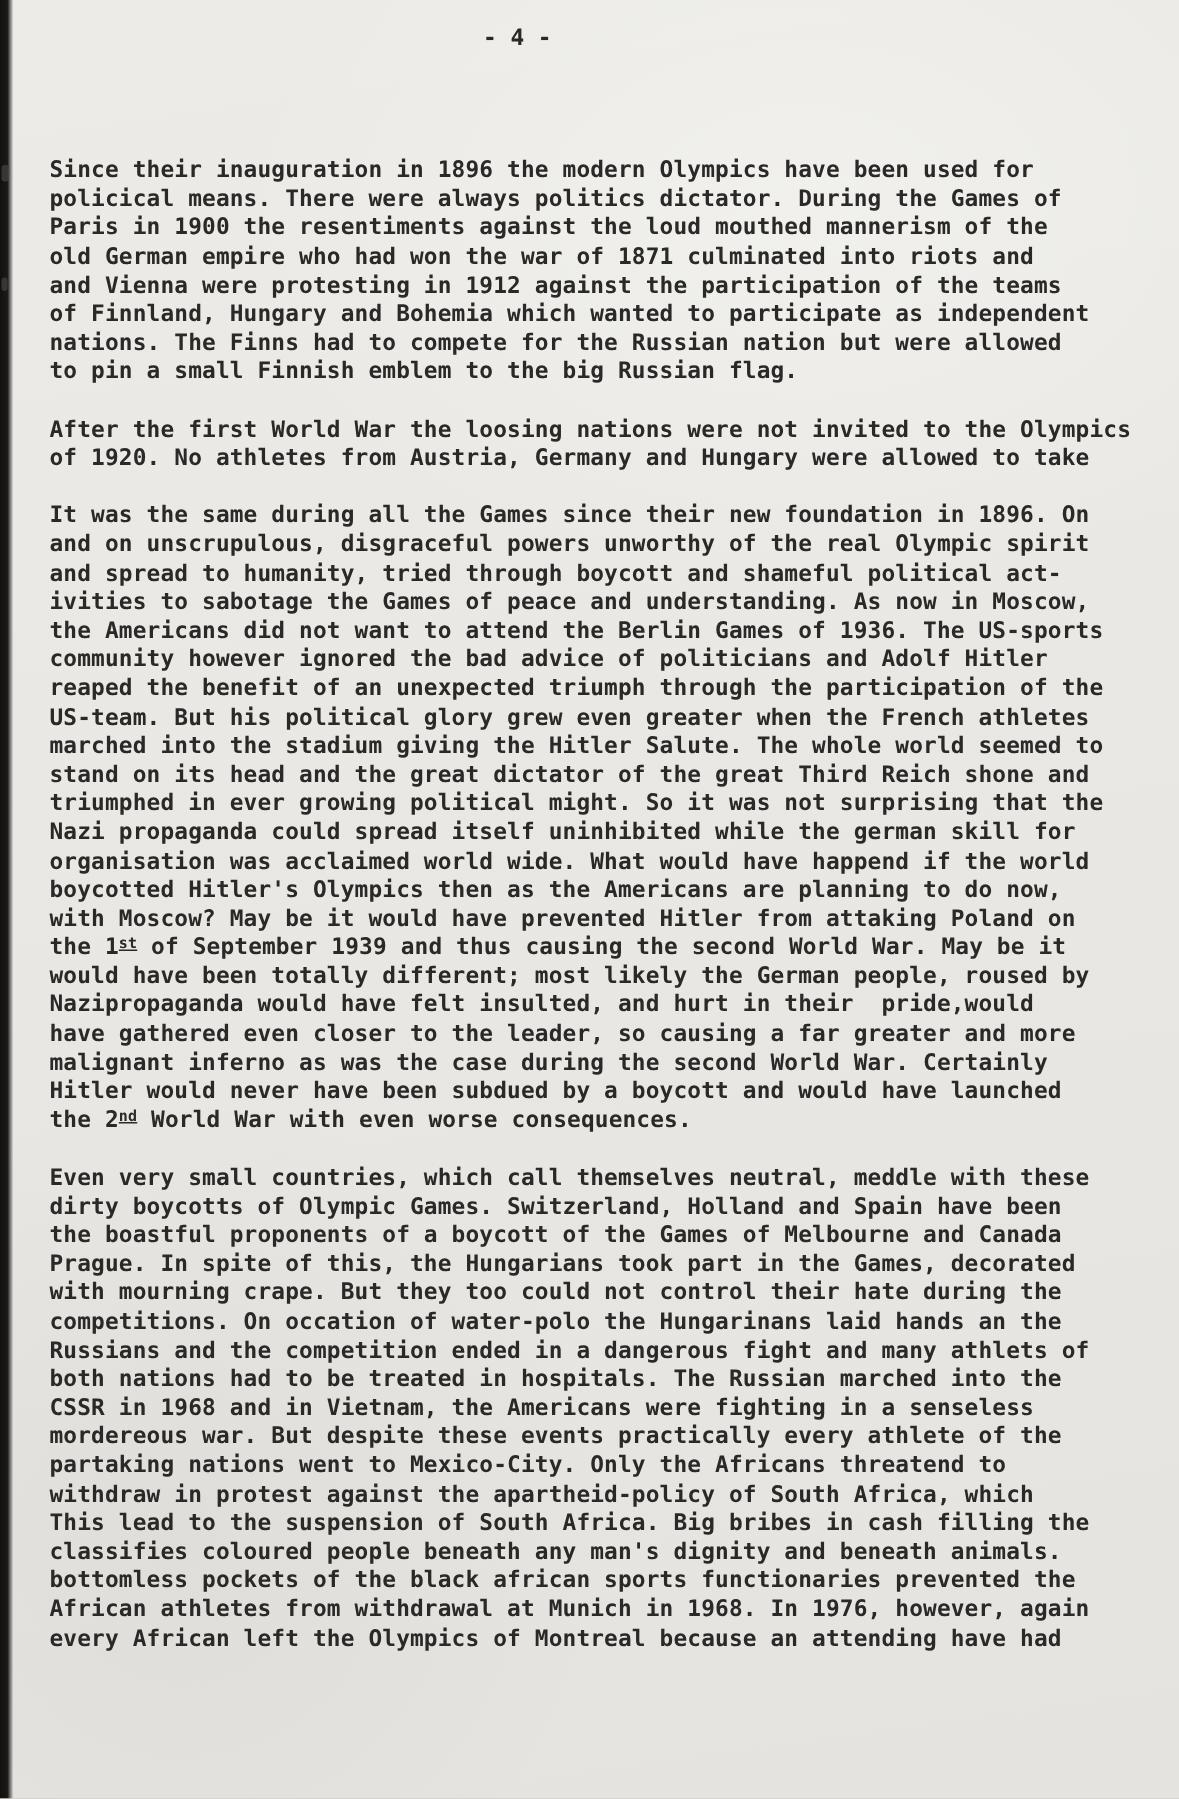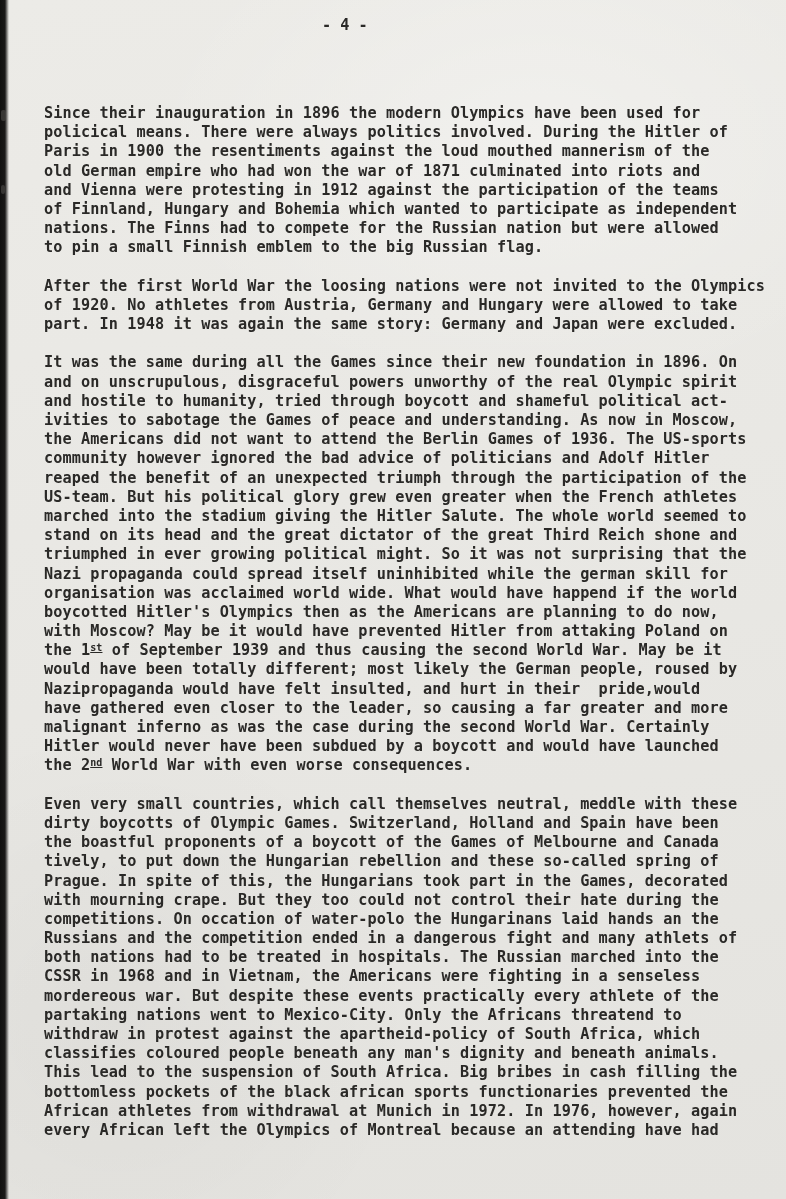--- a/index.html
+++ b/index.html
@@ -46,7 +46,7 @@
 
   .doc-body {
     position: absolute;
-    left: 44px;
+    left: 33px;
     top: 104px;
     width: 726px;
     font-size: 15.2px;

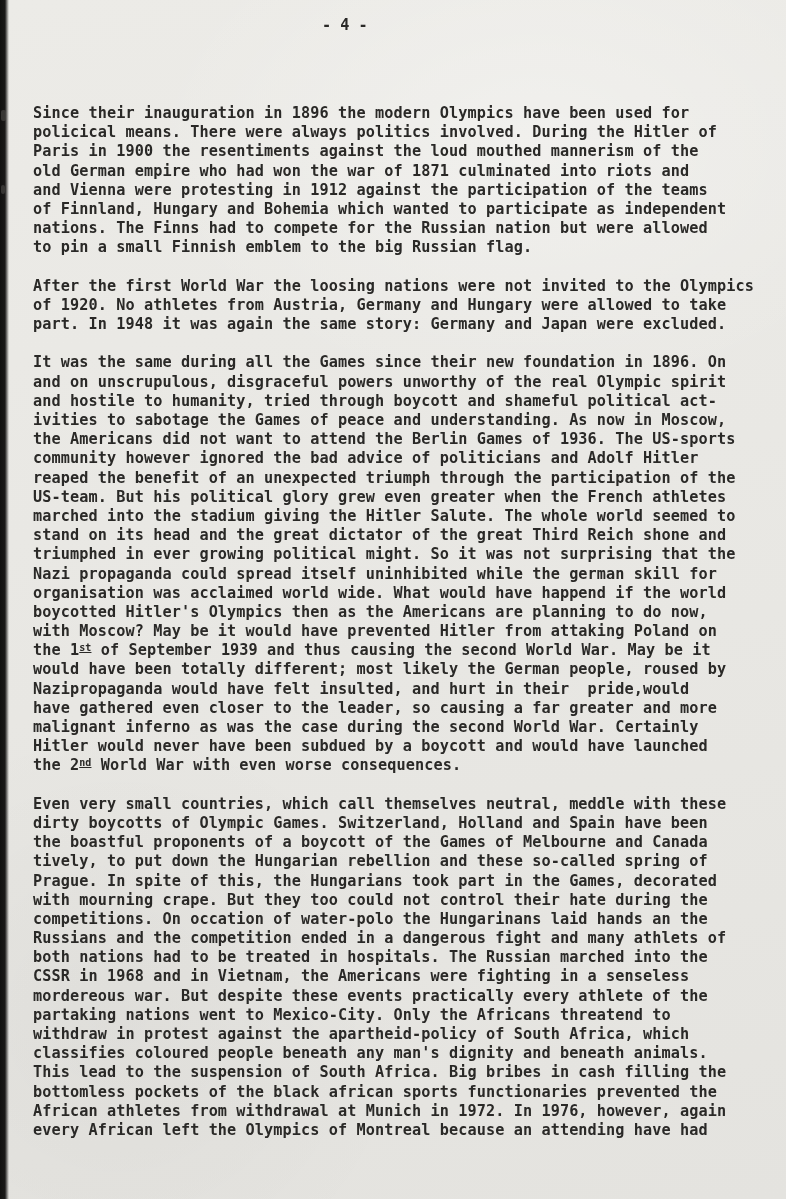--- a/index.html
+++ b/index.html
@@ -82,7 +82,7 @@
   <div class="doc-body">
       <div class="paragraph">
         <div class="line">Since their inauguration in 1896 the modern Olympics have been used for</div>
-        <div class="line">policical means. There were always politics involved. During the Hitler of</div>
+        <div class="line">policical means. There were always politics dictator. During the Games of</div>
         <div class="line">Paris in 1900 the resentiments against the loud mouthed mannerism of the</div>
         <div class="line">old German empire who had won the war of 1871 culminated into riots and</div>
         <div class="line">and Vienna were protesting in 1912 against the participation of the teams</div>

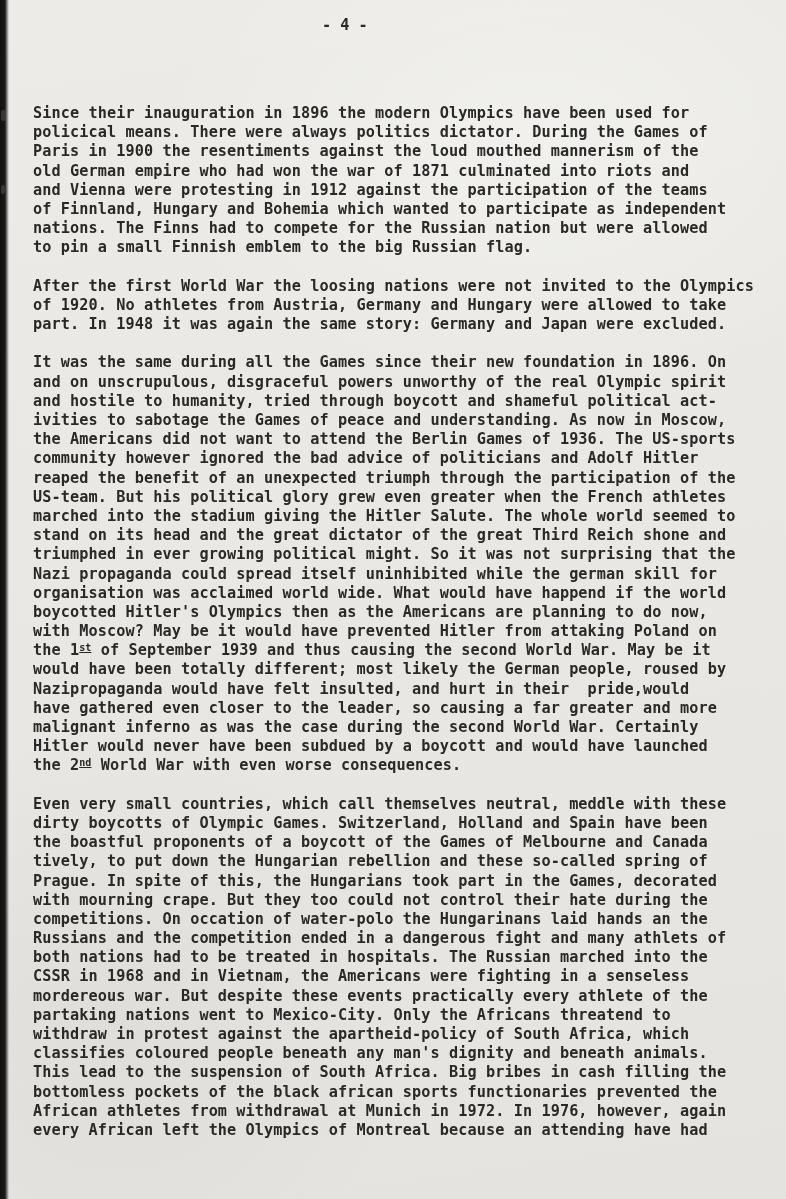--- a/index.html
+++ b/index.html
@@ -93,7 +93,6 @@
       <div class="paragraph">
         <div class="line">After the first World War the loosing nations were not invited to the Olympics</div>
         <div class="line">of 1920. No athletes from Austria, Germany and Hungary were allowed to take</div>
-        <div class="line">part. In 1948 it was again the same story: Germany and Japan were excluded.</div>
       </div>
       <div class="paragraph">
         <div class="line">It was the same during all the Games since their new foundation in 1896. On</div>

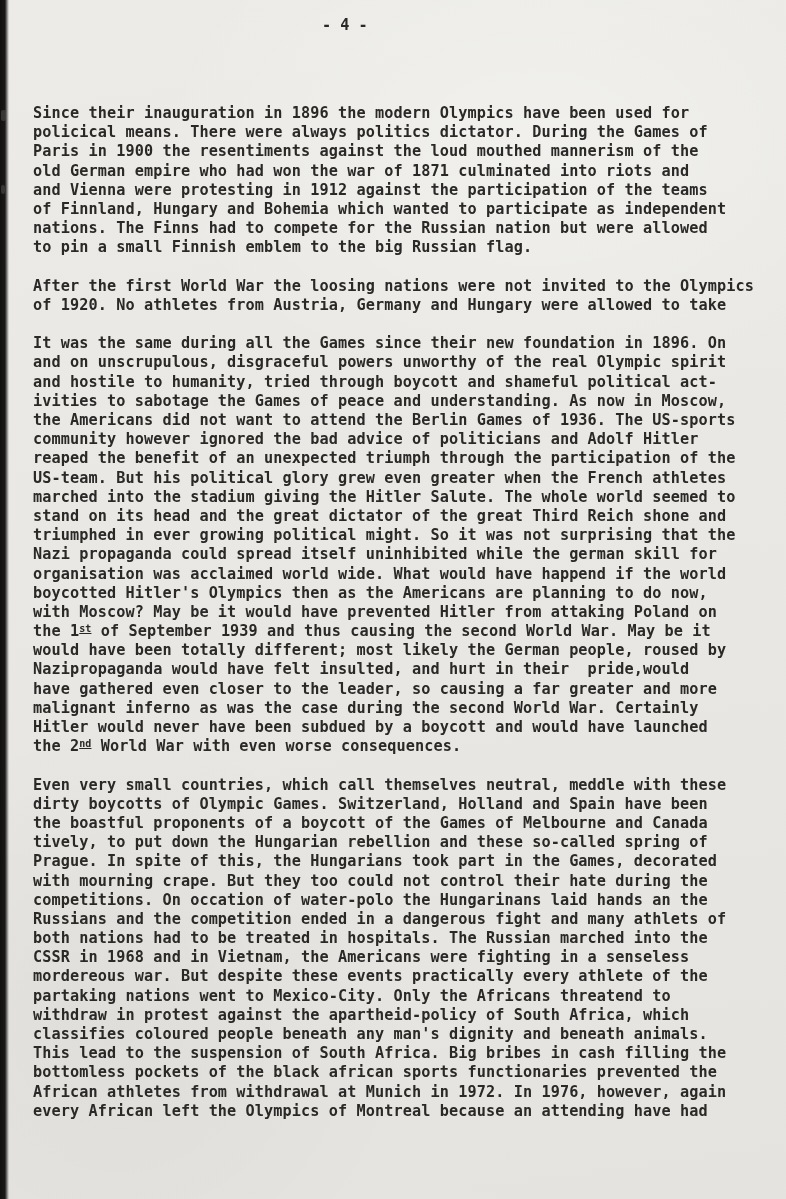--- a/index.html
+++ b/index.html
@@ -97,7 +97,7 @@
       <div class="paragraph">
         <div class="line">It was the same during all the Games since their new foundation in 1896. On</div>
         <div class="line">and on unscrupulous, disgraceful powers unworthy of the real Olympic spirit</div>
-        <div class="line">and hostile to humanity, tried through boycott and shameful political act-</div>
+        <div class="line">and spread to humanity, tried through boycott and shameful political act-</div>
         <div class="line">ivities to sabotage the Games of peace and understanding. As now in Moscow,</div>
         <div class="line">the Americans did not want to attend the Berlin Games of 1936. The US-sports</div>
         <div class="line">community however ignored the bad advice of politicians and Adolf Hitler</div>

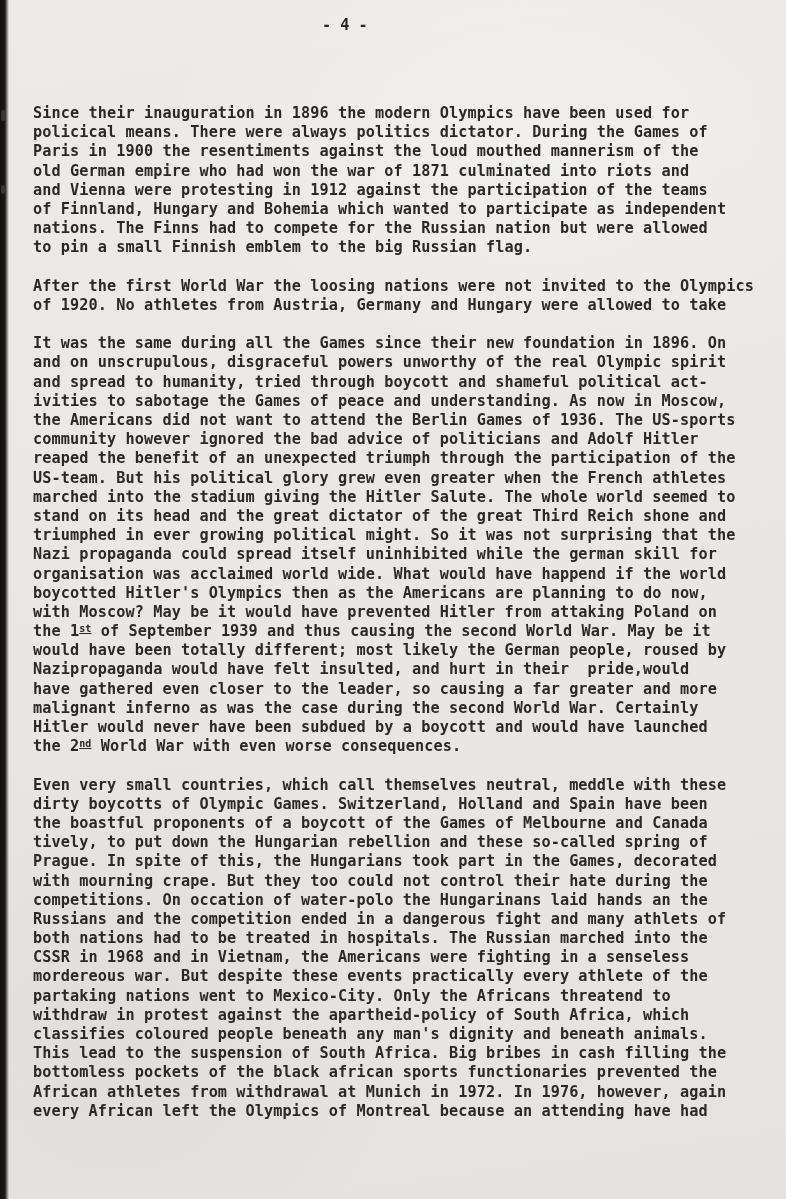--- a/index.html
+++ b/index.html
@@ -122,7 +122,6 @@
         <div class="line">Even very small countries, which call themselves neutral, meddle with these</div>
         <div class="line">dirty boycotts of Olympic Games. Switzerland, Holland and Spain have been</div>
         <div class="line">the boastful proponents of a boycott of the Games of Melbourne and Canada</div>
-        <div class="line">tively, to put down the Hungarian rebellion and these so-called spring of</div>
         <div class="line">Prague. In spite of this, the Hungarians took part in the Games, decorated</div>
         <div class="line">with mourning crape. But they too could not control their hate during the</div>
         <div class="line">competitions. On occation of water-polo the Hungarinans laid hands an the</div>

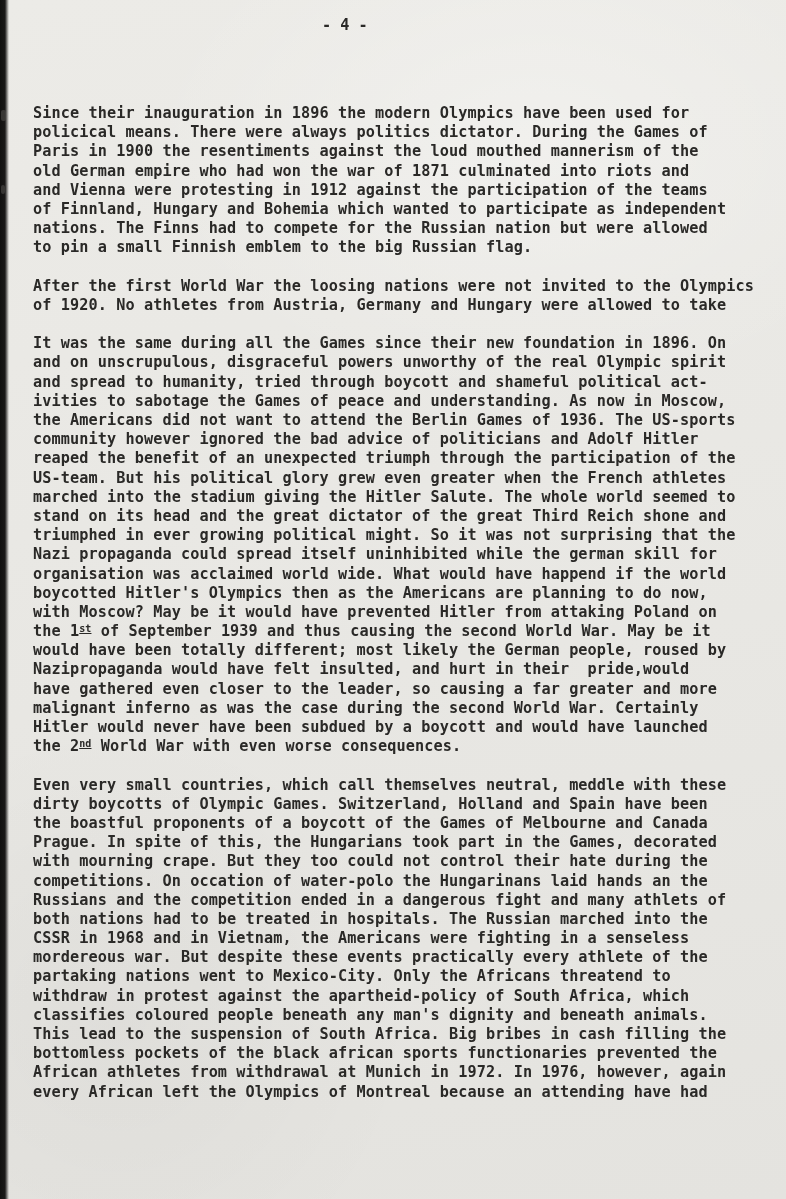--- a/index.html
+++ b/index.html
@@ -131,8 +131,8 @@
         <div class="line">mordereous war. But despite these events practically every athlete of the</div>
         <div class="line">partaking nations went to Mexico-City. Only the Africans threatend to</div>
         <div class="line">withdraw in protest against the apartheid-policy of South Africa, which</div>
+        <div class="line">This lead to the suspension of South Africa. Big bribes in cash filling the</div>
         <div class="line">classifies coloured people beneath any man's dignity and beneath animals.</div>
-        <div class="line">This lead to the suspension of South Africa. Big bribes in cash filling the</div>
         <div class="line">bottomless pockets of the black african sports functionaries prevented the</div>
         <div class="line">African athletes from withdrawal at Munich in 1972. In 1976, however, again</div>
         <div class="line">every African left the Olympics of Montreal because an attending have had</div>

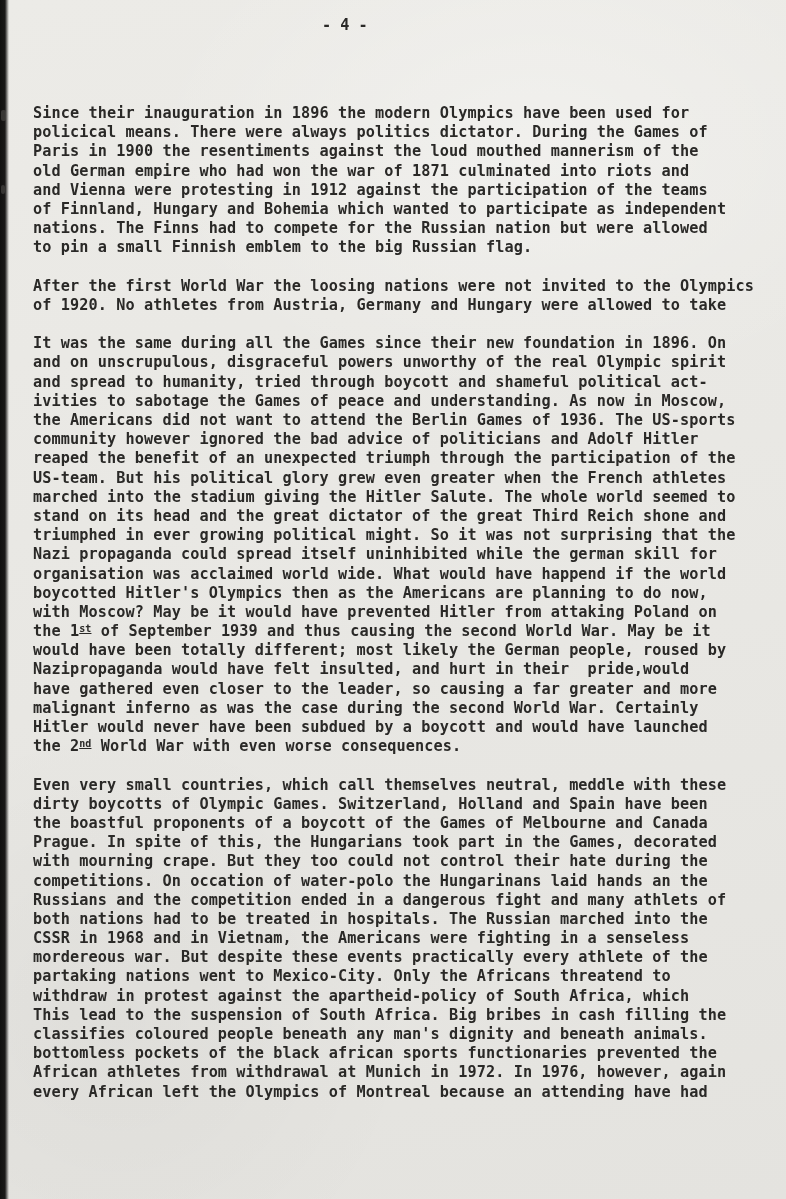--- a/index.html
+++ b/index.html
@@ -134,7 +134,7 @@
         <div class="line">This lead to the suspension of South Africa. Big bribes in cash filling the</div>
         <div class="line">classifies coloured people beneath any man's dignity and beneath animals.</div>
         <div class="line">bottomless pockets of the black african sports functionaries prevented the</div>
-        <div class="line">African athletes from withdrawal at Munich in 1972. In 1976, however, again</div>
+        <div class="line">African athletes from withdrawal at Munich in 1968. In 1976, however, again</div>
         <div class="line">every African left the Olympics of Montreal because an attending have had</div>
       </div>
     </div>

